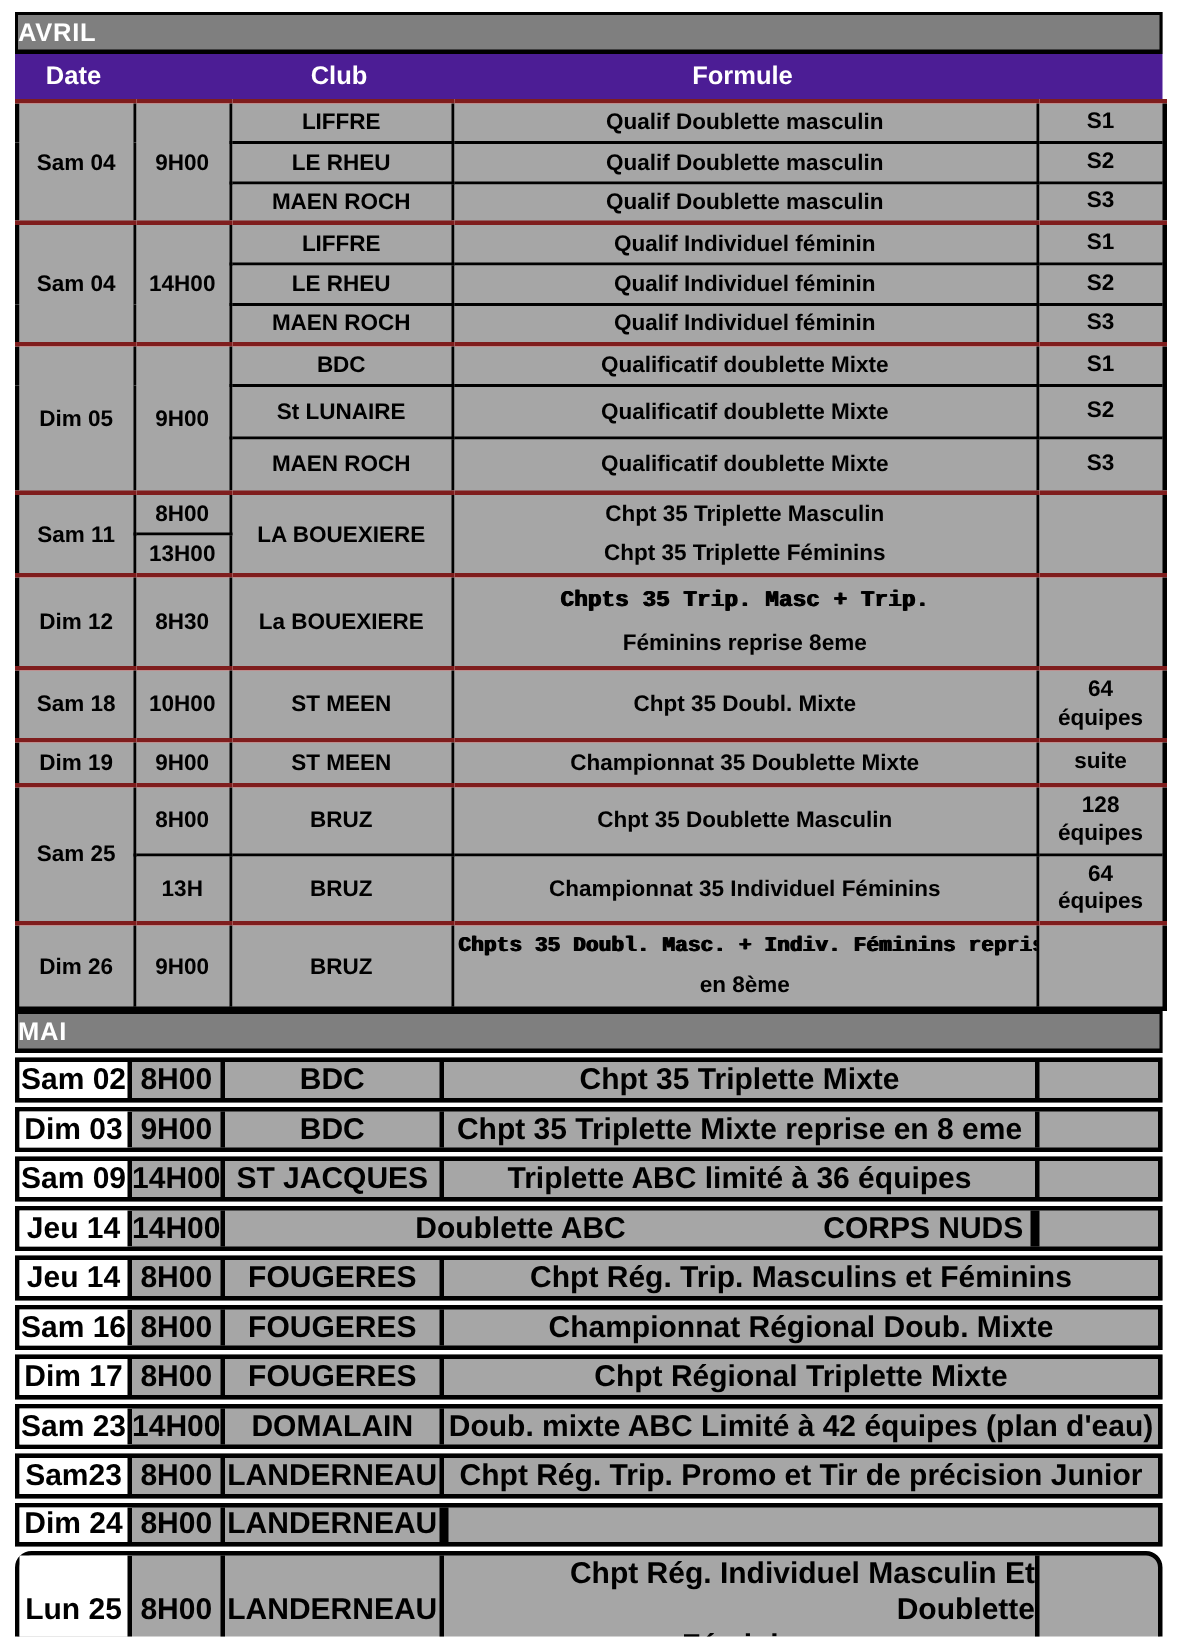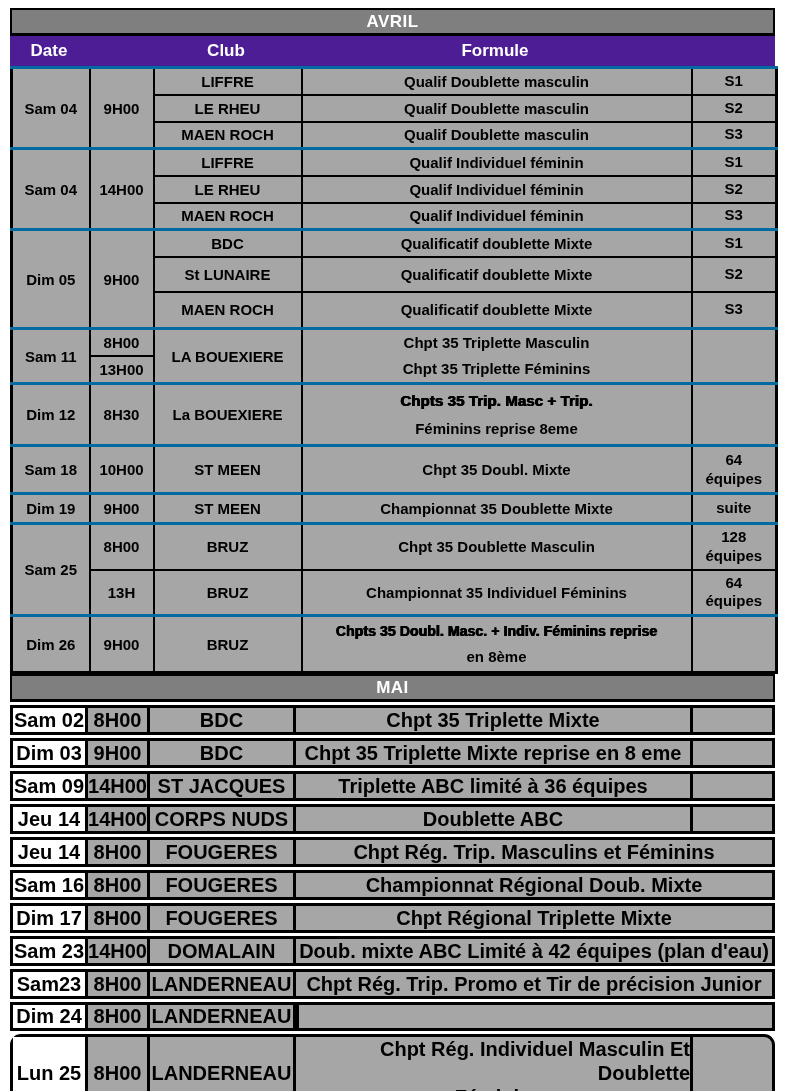--- a/index.html
+++ b/index.html
@@ -16,7 +16,7 @@
     box-sizing:border-box;width:765px;height:28px;
     background:#7f7f7f;border:2px solid #000;border-bottom:3px solid #000;
     color:#fff;font-size:17px;letter-spacing:.5px;
-    display:flex;align-items:center;justify-content:center;
+    display:flex;align-items:center;
   }
 
   

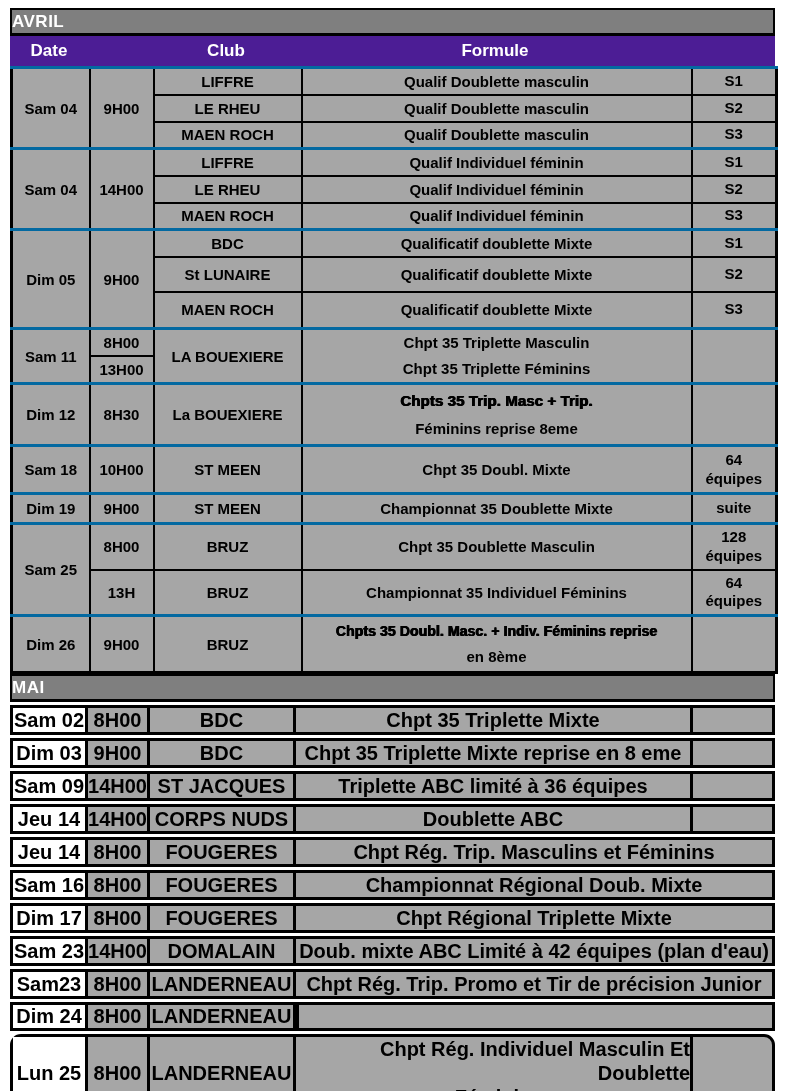--- a/index.html
+++ b/index.html
@@ -42,7 +42,7 @@
     font-size:15px;font-weight:bold;padding:0 3px;
     overflow:hidden;
   }
-  table.avril tr.gs td{border-top:3px solid #0369a1;}
+  table.avril tr.gs td{border-top:3px solid #7f1d1d;}
   table.avril td.note{font-size:15px;line-height:1.25;padding:0 6px;}
   .two-line div{line-height:26px;}
   .two-line.sp div{line-height:28px;}

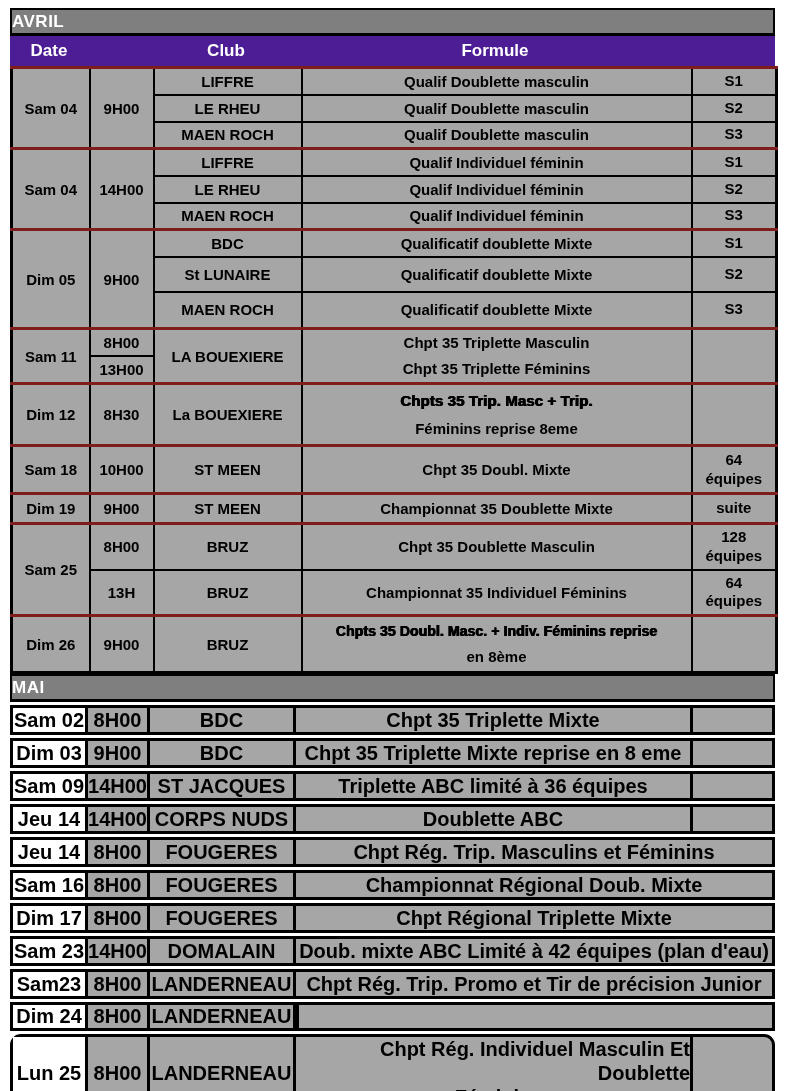--- a/index.html
+++ b/index.html
@@ -46,7 +46,7 @@
   table.avril td.note{font-size:15px;line-height:1.25;padding:0 6px;}
   .two-line div{line-height:26px;}
   .two-line.sp div{line-height:28px;}
-  .xbold{text-shadow:0.6px 0 0 #000, -0.3px 0 0 #000;letter-spacing:.1px;}
+  .xbold{text-shadow:0.6px 0 0 #000, -0.3px 0 0 #000;letter-spacing:.1px;font-family:Liberation Mono, monospace;}
 
   
   .mai-row{

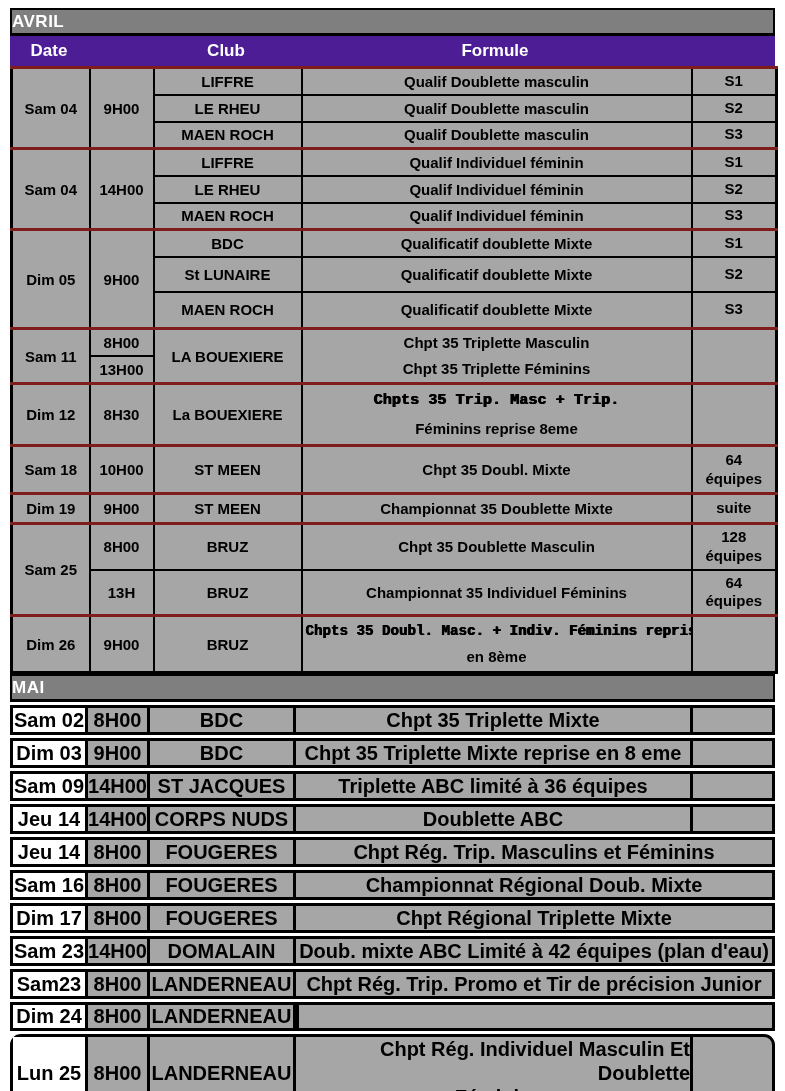--- a/index.html
+++ b/index.html
@@ -247,8 +247,8 @@
     <div class="mai-row">
       <div class="cell m-date">Jeu 14</div>
       <div class="cell m-time">14H00</div>
+      <div class="cell m-form">Doublette ABC</div>
       <div class="cell m-club">CORPS NUDS</div>
-      <div class="cell m-form">Doublette ABC</div>
       <div class="cell m-note"></div>
     </div>
 

